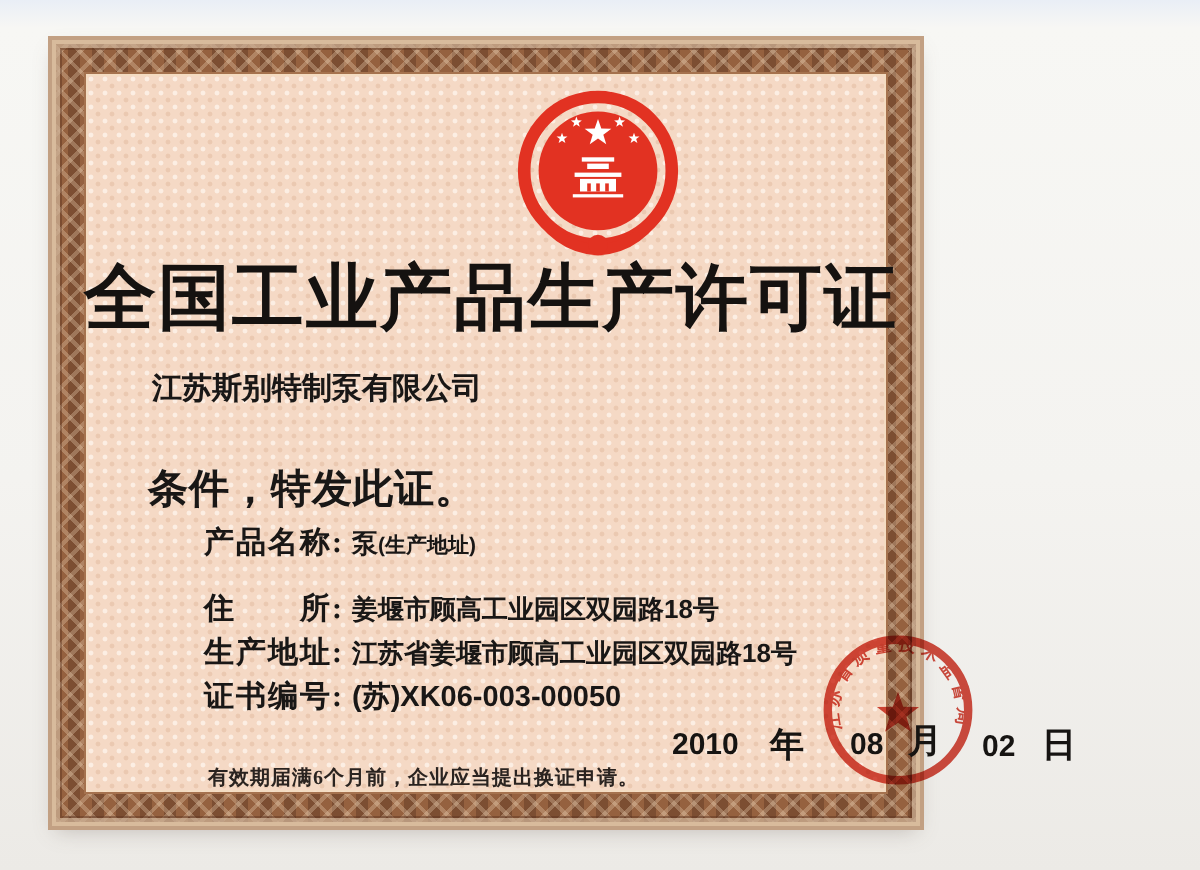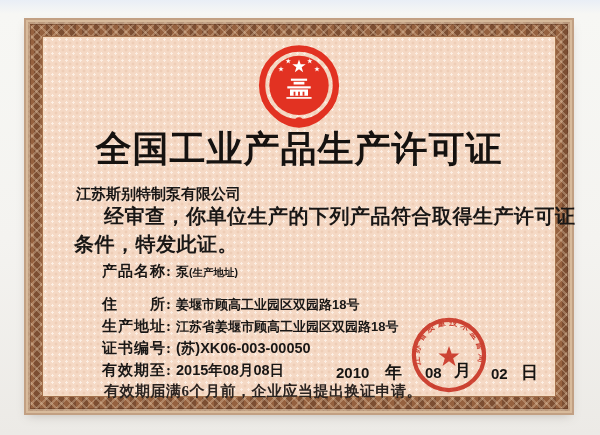--- a/index.html
+++ b/index.html
@@ -10,7 +10,7 @@
   }
   
   .cert{
-    position:absolute;left:28px;top:22px;width:542px;height:389px;
+    position:absolute;left:28px;top:22px;width:430px;height:389px;
     background-color:#8a5a40;
     background-image:
       repeating-linear-gradient(45deg, rgba(240,214,184,.30) 0 2px, rgba(0,0,0,0) 2px 7px),

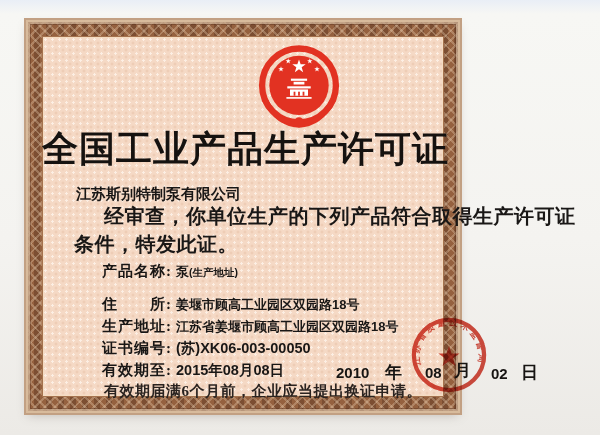--- a/index.html
+++ b/index.html
@@ -112,7 +112,6 @@
     <div class="abs title">全国工业产品生产许可证</div>
 
     <div class="abs company">江苏斯别特制泵有限公司</div>
-    <div class="abs stmt1">经审查，你单位生产的下列产品符合取得生产许可证</div>
     <div class="abs stmt2">条件，特发此证。</div>
 
     <div class="abs frow row-product">

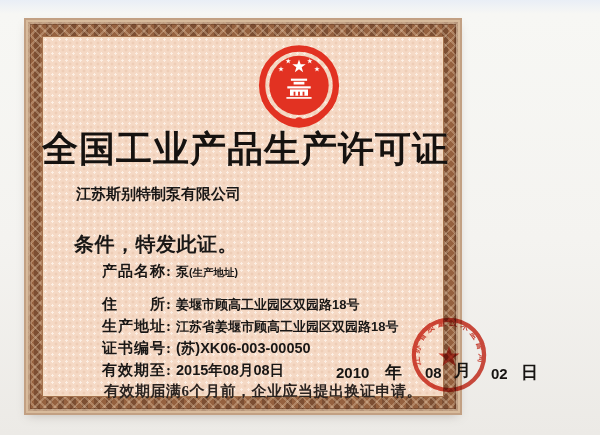--- a/index.html
+++ b/index.html
@@ -127,9 +127,6 @@
     <div class="abs frow row-f2">
       <span class="flabel">证书编号:</span><span class="fvalue">(苏)XK06-003-00050</span>
     </div>
-    <div class="abs frow row-f3">
-      <span class="flabel">有效期至:</span><span class="fvalue">2015年08月08日</span>
-    </div>
 
     <div class="abs note">有效期届满6个月前，企业应当提出换证申请。</div>
 

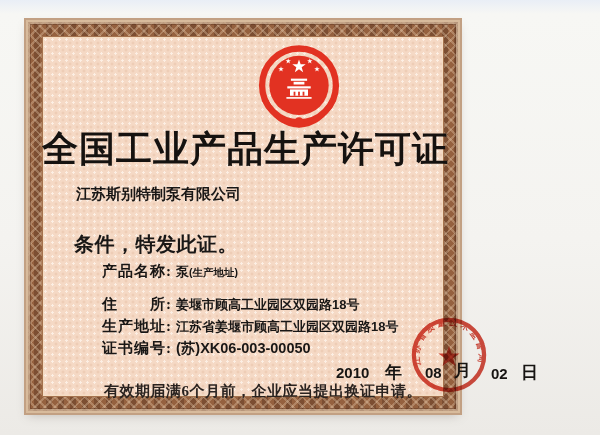--- a/index.html
+++ b/index.html
@@ -59,7 +59,7 @@
   .row-f2 .fvalue{font-size:14.5px;margin-top:17px;}
   .row-f3{top:325px;}
   .row-f3 .fvalue{font-size:14.5px;}
-  .note{left:62px;top:346px;font-size:15px;font-weight:700;letter-spacing:.5px;color:#2a2320;}
+  .note{left:62px;top:346px;font-size:10px;font-weight:700;letter-spacing:.5px;color:#2a2320;}
   
   .d-num{position:absolute;font:700 15px "Liberation Sans",sans-serif;color:#161412;}
   .d-unit{position:absolute;font:900 17px "Liberation Serif",serif;color:#161412;}

